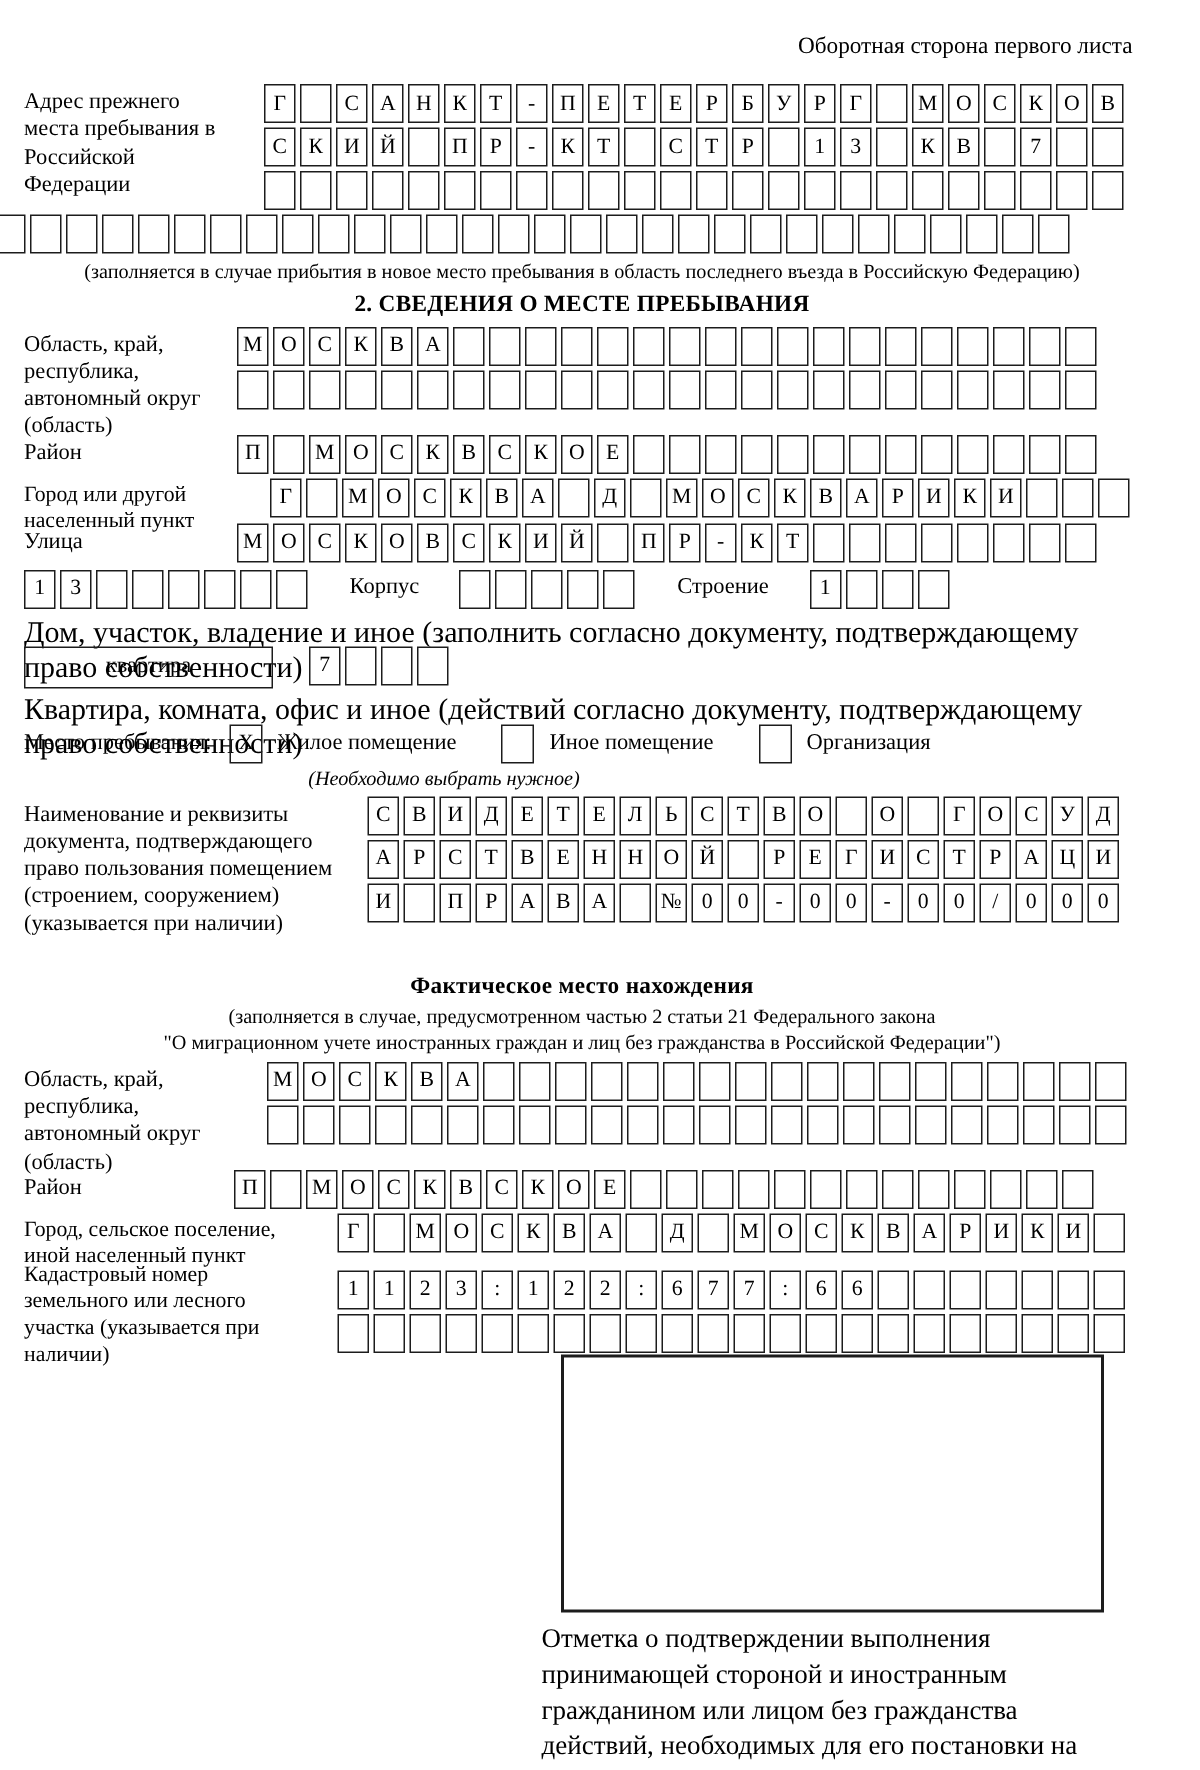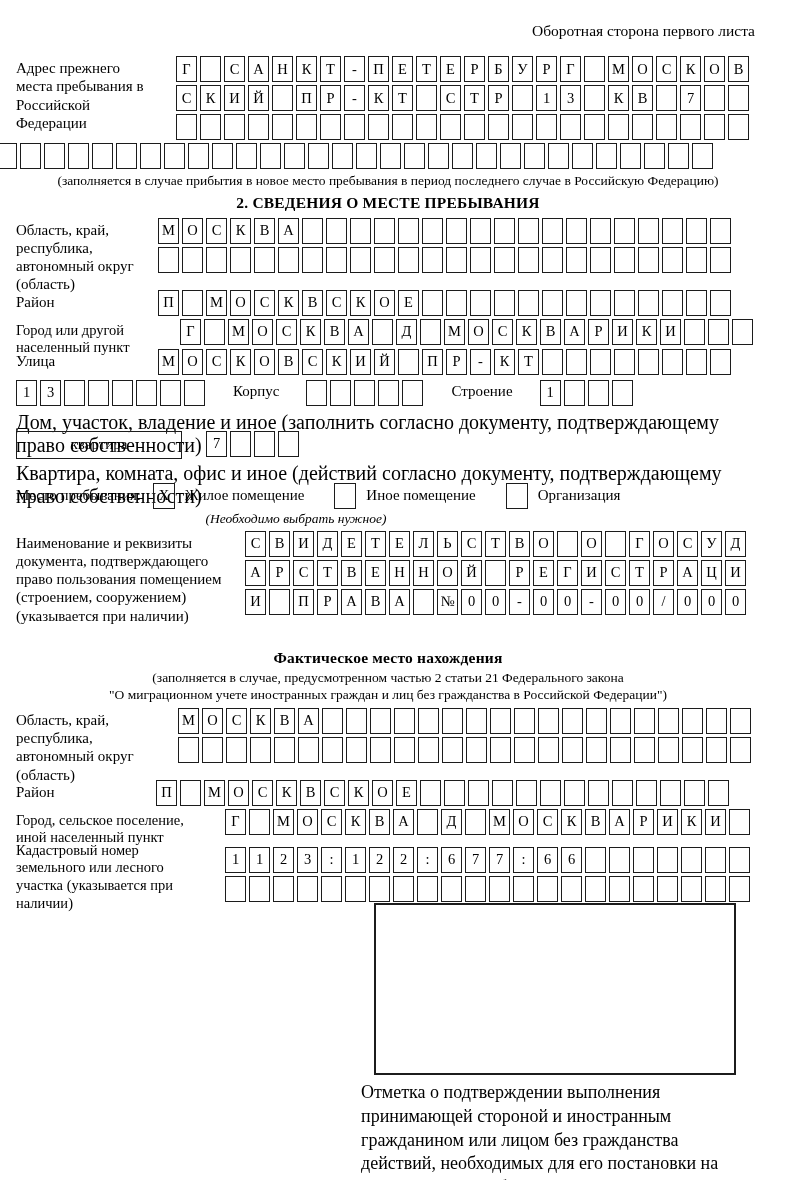--- a/index.html
+++ b/index.html
@@ -169,7 +169,7 @@
       <span class="cell"></span>
       <span class="cell"></span>
     </div>
-  <div class="note">(заполняется в случае прибытия в новое место пребывания в период последнего случае в Российскую Федерацию)</div>
+  <div class="note">(заполняется в случае прибытия в новое место пребывания в область последнего въезда в Российскую Федерацию)</div>
 
   <div class="h-bold">2. СВЕДЕНИЯ О МЕСТЕ ПРЕБЫВАНИЯ</div>
 

